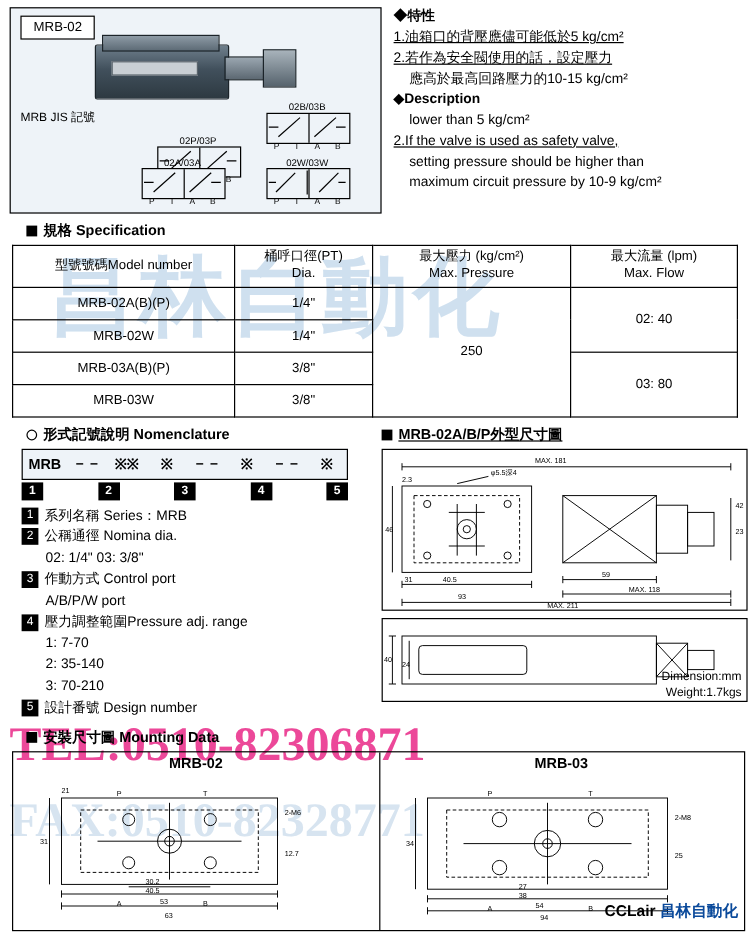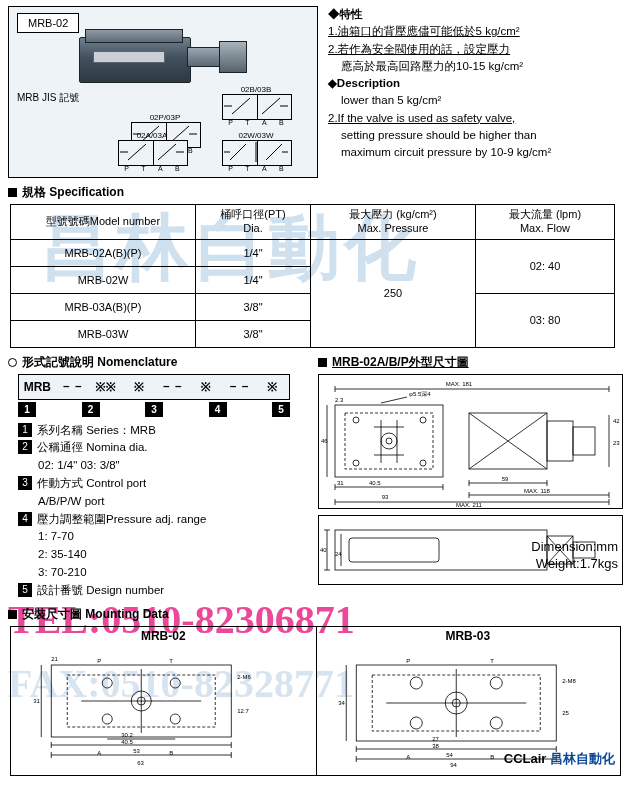--- a/index.html
+++ b/index.html
@@ -118,7 +118,7 @@
 
   
   .sec-hd{
-    margin:6px 0 3px 8px;font-weight:bold;font-size:12px;
+    margin:6px 0 3px 22px;font-weight:bold;font-size:12px;
     display:flex;align-items:center;gap:5px;
   }
   .sq{width:9px;height:9px;background:#000;display:inline-block;}

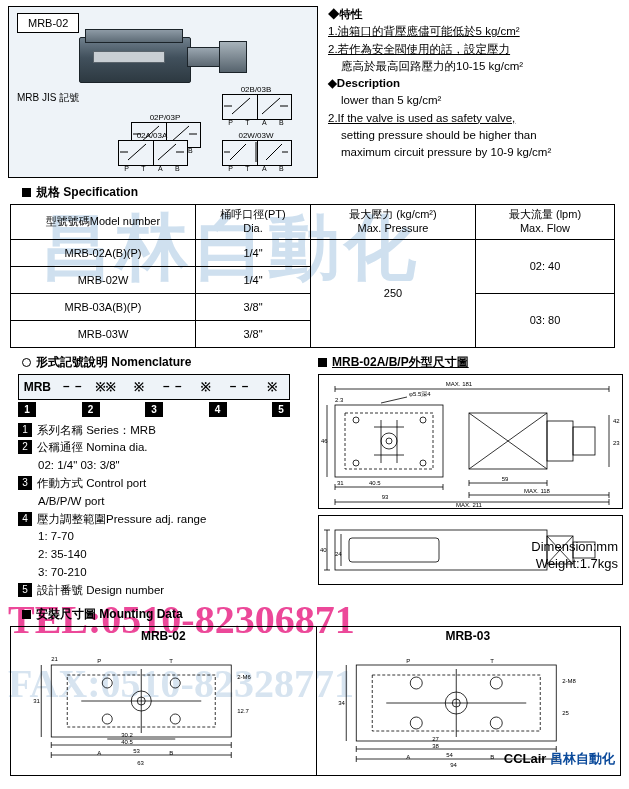--- a/index.html
+++ b/index.html
@@ -165,7 +165,7 @@
   .dim1{width:305px;height:135px;margin-top:2px;}
   .dim2{width:305px;height:70px;margin-top:6px;}
   .note{
-    position:absolute;right:4px;bottom:11px;font-size:13px;text-align:right;line-height:1.3;
+    position:absolute;right:4px;bottom:0;font-size:10px;text-align:right;line-height:1.3;
   }
 
   

